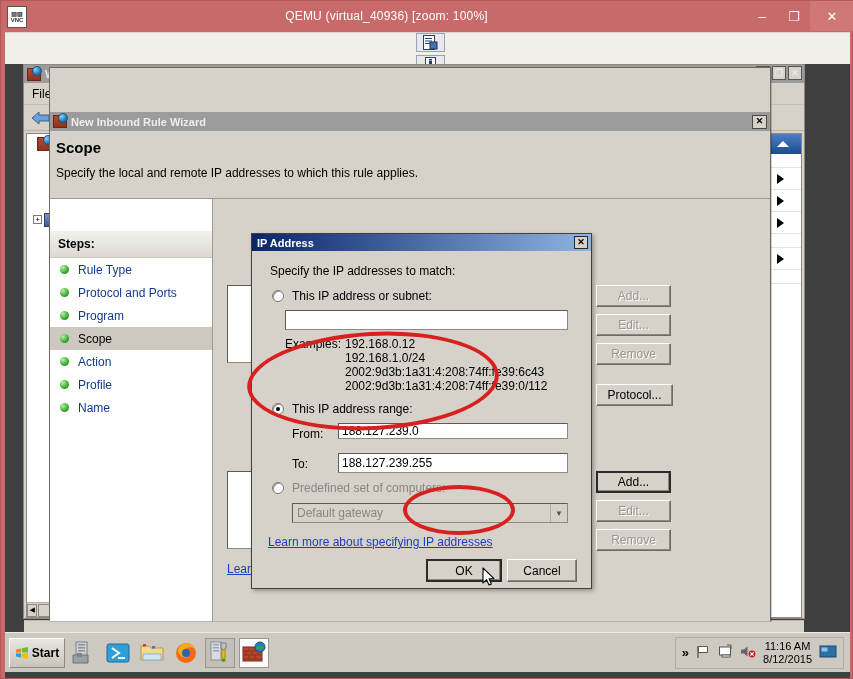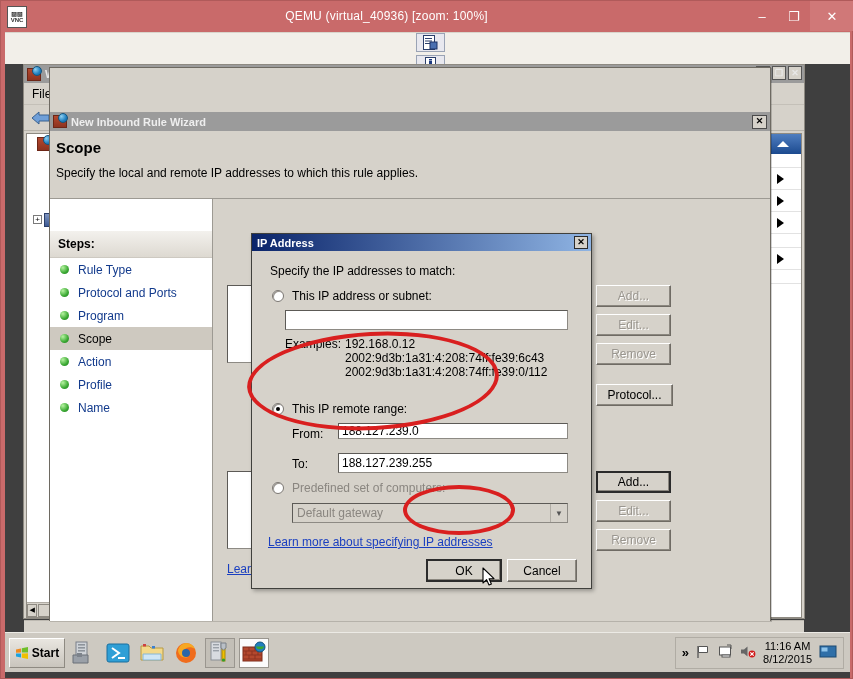--- a/index.html
+++ b/index.html
@@ -566,6 +566,7 @@
       <div class="lbl" style="position:absolute;left:33px;top:103px;">Examples:</div>
       <div style="position:absolute;left:93px;top:103px;line-height:14px;font-size:12px;color:#000;">
         <div>192.168.0.12</div>
+        <div>192.168.1.0/24</div>
         <div>2002:9d3b:1a31:4:208:74ff:fe39:6c43</div>
         <div>2002:9d3b:1a31:4:208:74ff:fe39:0/112</div>
       </div>

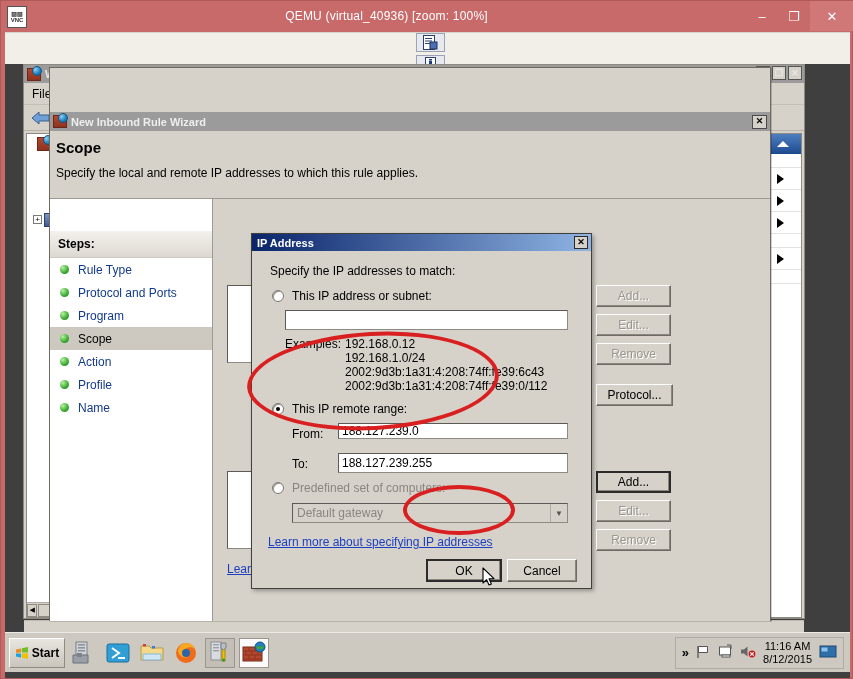--- a/index.html
+++ b/index.html
@@ -573,7 +573,7 @@
 
       <div style="position:absolute;left:20px;top:168px;display:flex;align-items:center;gap:8px;">
         <span class="radio on"></span>
-        <span class="lbl">This IP remote range:</span>
+        <span class="lbl">This IP address range:</span>
       </div>
 
       <div class="lbl" style="position:absolute;left:40px;top:193px;">From:</div>

